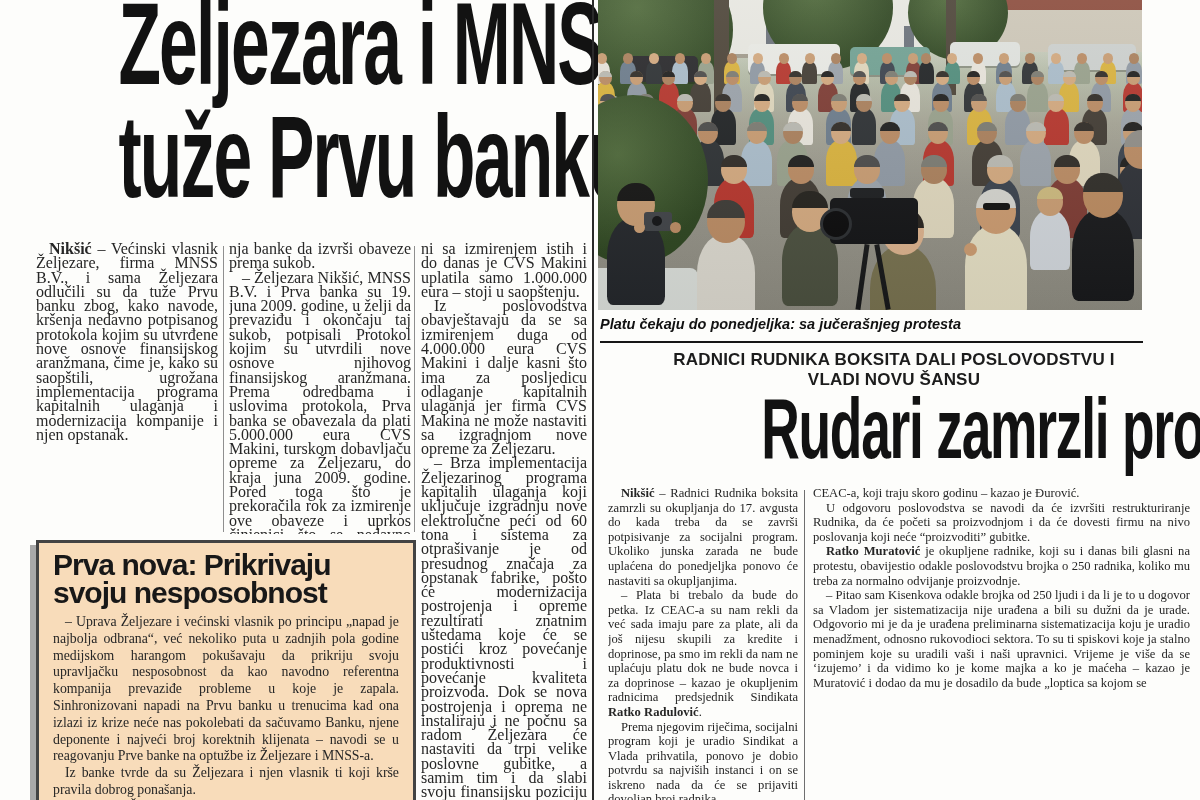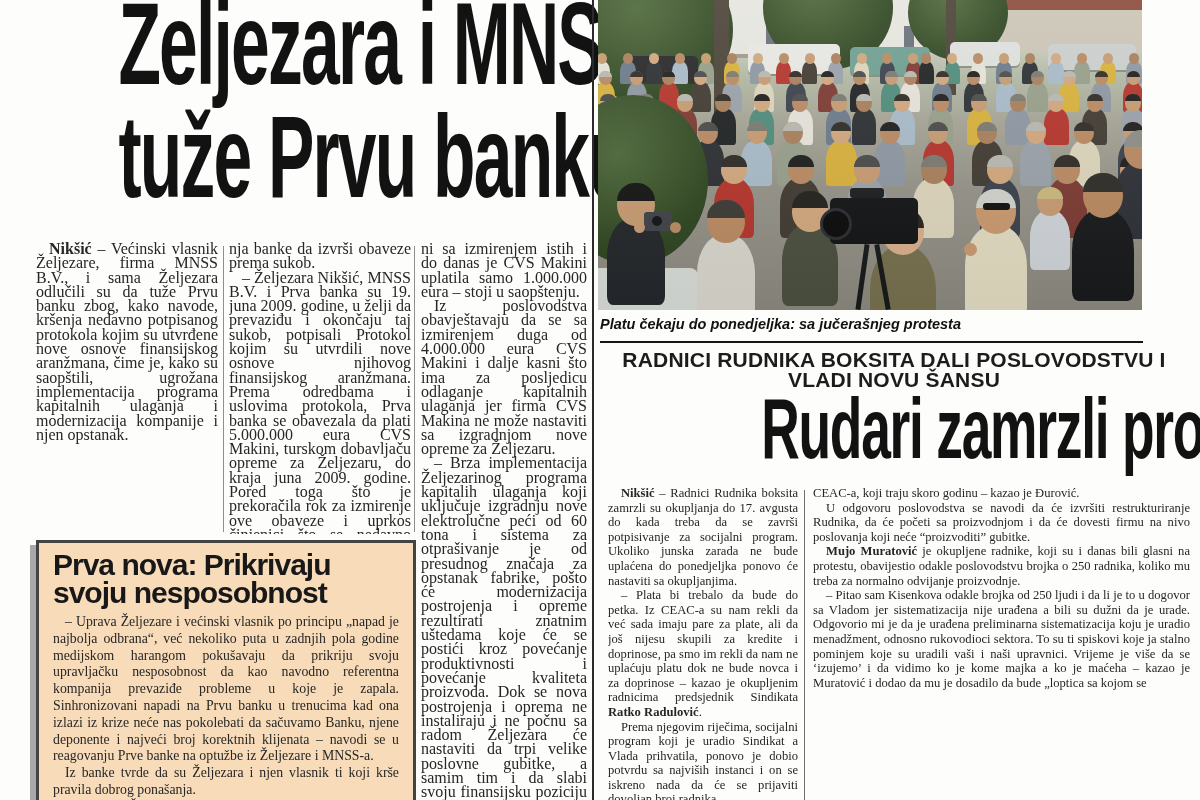--- a/index.html
+++ b/index.html
@@ -21,7 +21,7 @@
         transform:scaleX(0.62);transform-origin:50% 0;letter-spacing:-2px;}
 
   #kicker{position:absolute;left:598px;top:350px;width:592px;text-align:center;
-        font-family:"Liberation Sans",sans-serif;font-weight:bold;font-size:21px;
+        font-family:"Liberation Sans",sans-serif;font-weight:bold;font-size:17px;
         line-height:20px;color:#1c1c1c;letter-spacing:.2px;}
 
   

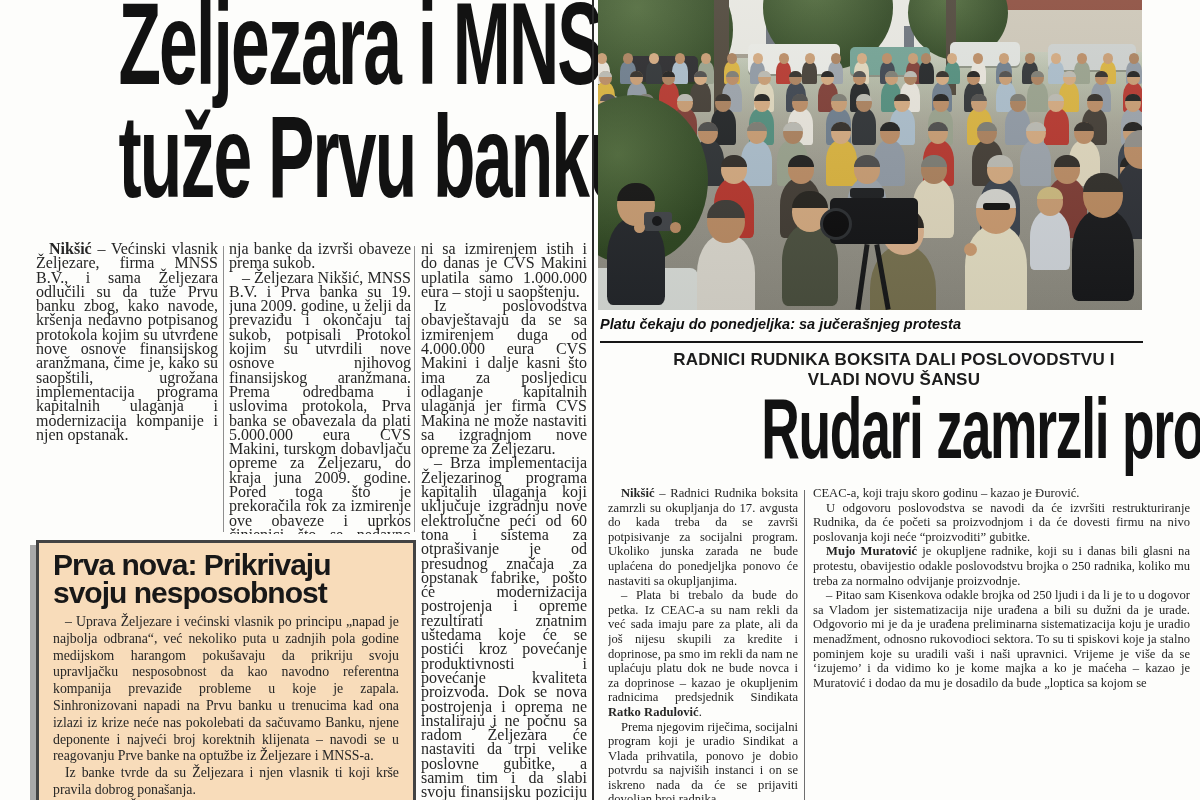--- a/index.html
+++ b/index.html
@@ -383,7 +383,7 @@
   <div class="col c-right" style="left:813px;top:486px;width:377px;height:314px;">
       <p class="cont">CEAC-a, koji traju skoro godinu – kazao je Đurović.</p>
       <p>U odgovoru poslovodstva se navodi da će izvršiti restrukturiranje Rudnika, da će početi sa proizvodnjom i da će dovesti firmu na nivo poslovanja koji neće “proizvoditi” gubitke.</p>
-      <p><b>Mujo Muratović</b> je okupljene radnike, koji su i danas bili glasni na protestu, obavijestio odakle poslovodstvu brojka o 250 radnika, koliko mu treba za normalno odvijanje proizvodnje.</p>
+      <p><b>Ratko Muratović</b> je okupljene radnike, koji su i danas bili glasni na protestu, obavijestio odakle poslovodstvu brojka o 250 radnika, koliko mu treba za normalno odvijanje proizvodnje.</p>
       <p>– Pitao sam Kisenkova odakle brojka od 250 ljudi i da li je to u dogovor sa Vladom jer sistematizacija nije urađena a bili su dužni da je urade. Odgovorio mi je da je urađena preliminarna sistematizacija koju je uradio menadžment, odnosno rukovodioci sektora. To su ti spiskovi koje ja stalno pominjem koje su uradili vaši i naši upravnici. Vrijeme je više da se ‘izujemo’ i da vidimo ko je kome majka a ko je maćeha – kazao je Muratović i dodao da mu je dosadilo da bude „loptica sa kojom se</p>
     </div>
 

